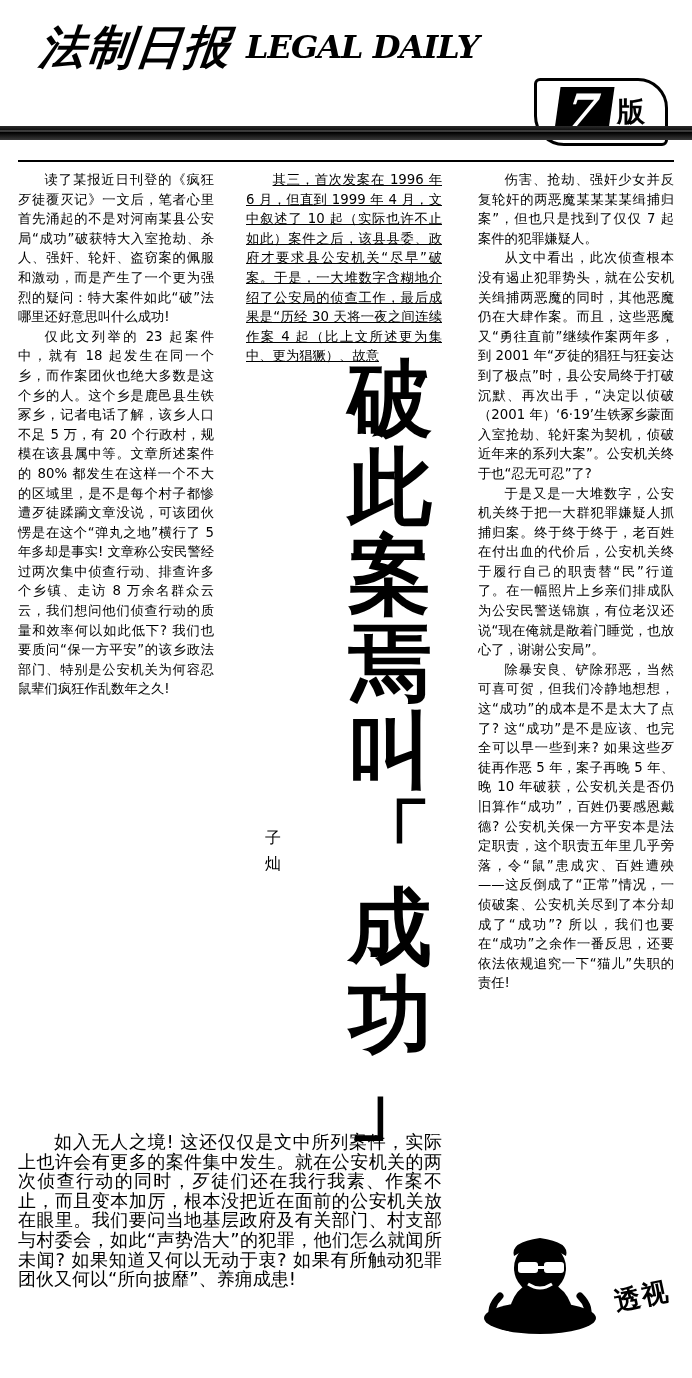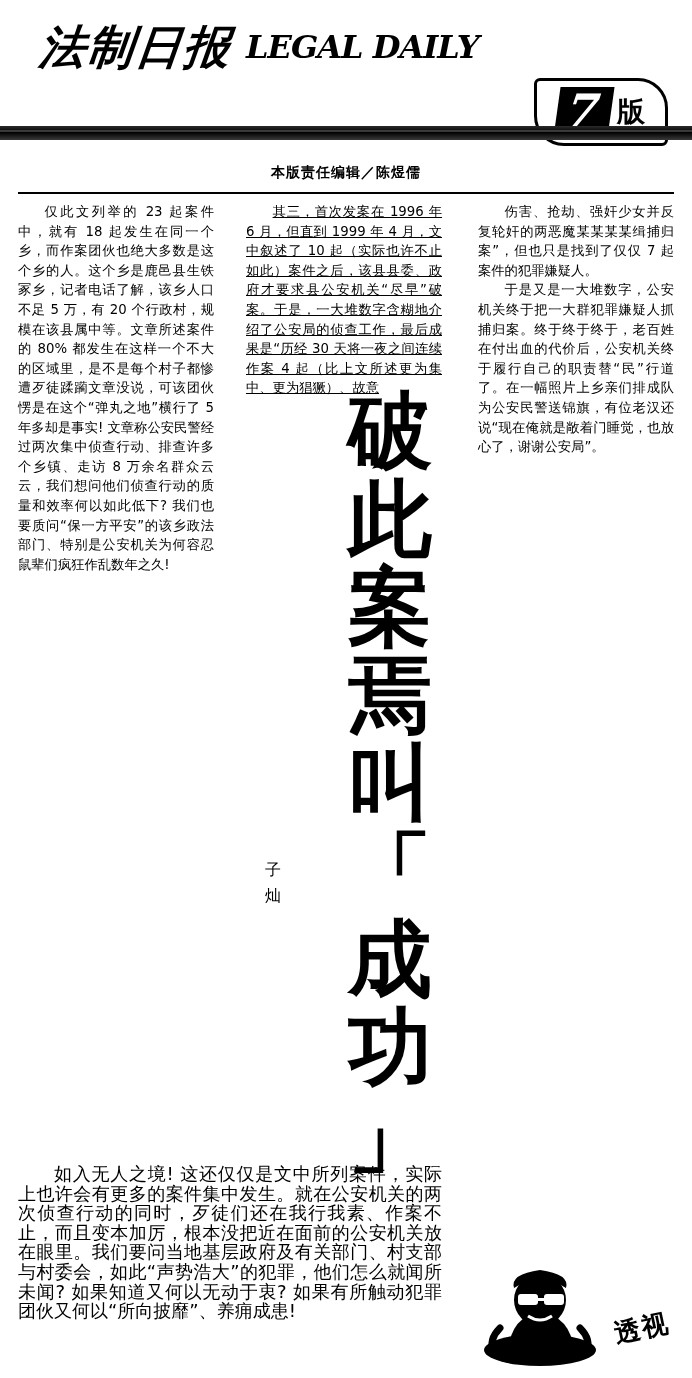--- a/index.html
+++ b/index.html
@@ -249,6 +249,7 @@
   <div class="body-area">
 
     <div class="col col-left">
+      <p>读了某报近日刊登的《疯狂歹徒覆灭记》一文后，笔者心里首先涌起的不是对河南某县公安局“成功”破获特大入室抢劫、杀人、强奸、轮奸、盗窃案的佩服和激动，而是产生了一个更为强烈的疑问：特大案件如此“破”法哪里还好意思叫什么成功!</p>
       <p>仅此文列举的 23 起案件中，就有 18 起发生在同一个乡，而作案团伙也绝大多数是这个乡的人。这个乡是鹿邑县生铁冢乡，记者电话了解，该乡人口不足 5 万，有 20 个行政村，规模在该县属中等。文章所述案件的 80% 都发生在这样一个不大的区域里，是不是每个村子都惨遭歹徒蹂躏文章没说，可该团伙愣是在这个“弹丸之地”横行了 5 年多却是事实! 文章称公安民警经过两次集中侦查行动、排查许多个乡镇、走访 8 万余名群众云云，我们想问他们侦查行动的质量和效率何以如此低下? 我们也要质问“保一方平安”的该乡政法部门、特别是公安机关为何容忍鼠辈们疯狂作乱数年之久!</p>
     </div>
 

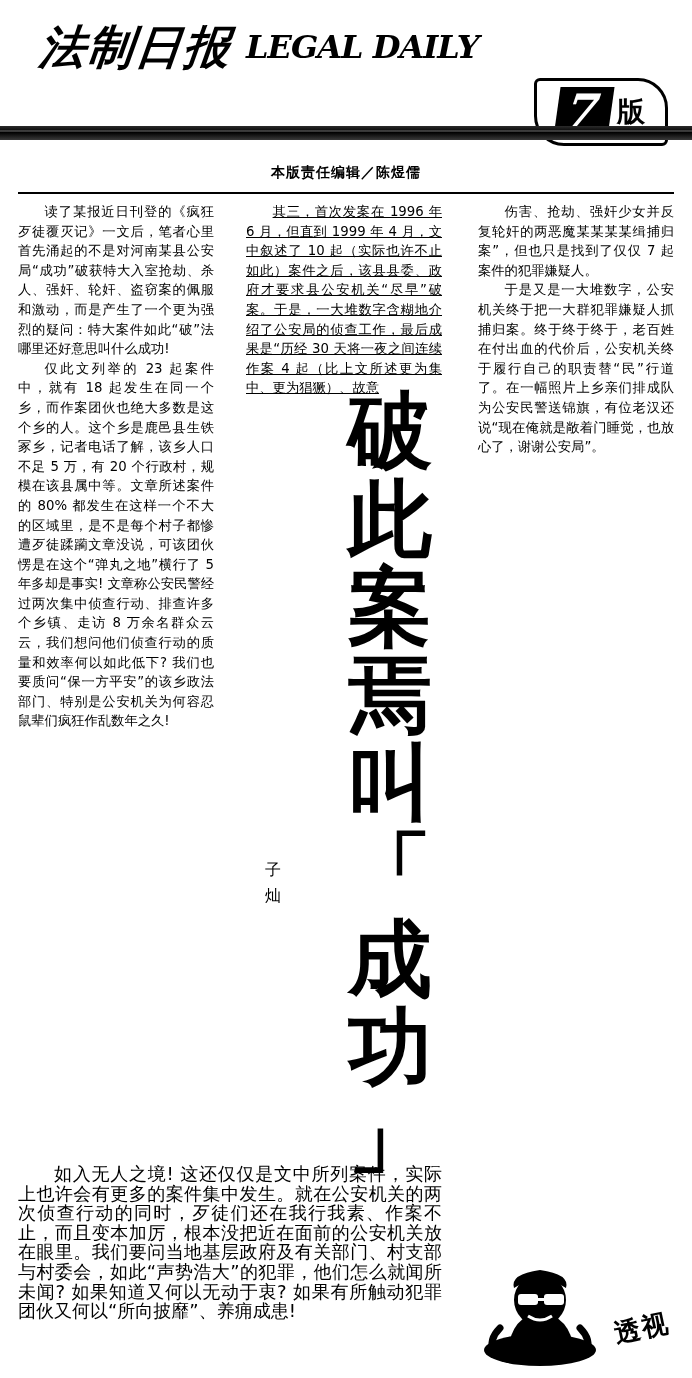--- a/index.html
+++ b/index.html
@@ -243,7 +243,6 @@
     <div class="rule-thick"></div>
   </div>
 
-  <div class="editor-line">本版责任编辑／陈煜儒</div>
   <div class="rule-thin"></div>
 
   <div class="body-area">

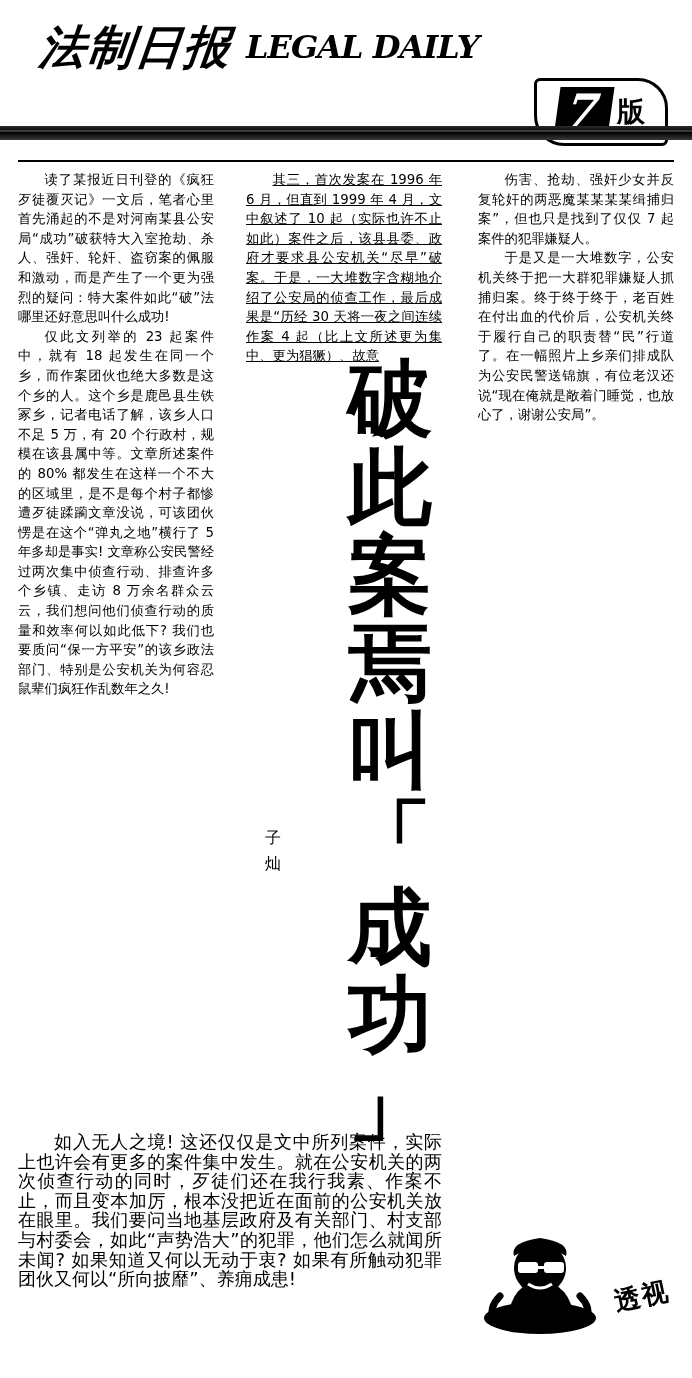--- a/index.html
+++ b/index.html
@@ -280,6 +280,7 @@
 
     <div class="col col-right">
       <p>伤害、抢劫、强奸少女并反复轮奸的两恶魔某某某某缉捕归案”，但也只是找到了仅仅 7 起案件的犯罪嫌疑人。</p>
+      <p>从文中看出，此次侦查根本没有遏止犯罪势头，就在公安机关缉捕两恶魔的同时，其他恶魔仍在大肆作案。而且，这些恶魔又“勇往直前”继续作案两年多，到 2001 年“歹徒的猖狂与狂妄达到了极点”时，县公安局终于打破沉默、再次出手，“决定以侦破（2001 年）‘6·19’生铁冢乡蒙面入室抢劫、轮奸案为契机，侦破近年来的系列大案”。公安机关终于也“忍无可忍”了?</p>
       <p>于是又是一大堆数字，公安机关终于把一大群犯罪嫌疑人抓捕归案。终于终于终于，老百姓在付出血的代价后，公安机关终于履行自己的职责替“民”行道了。在一幅照片上乡亲们排成队为公安民警送锦旗，有位老汉还说“现在俺就是敞着门睡觉，也放心了，谢谢公安局”。</p>
     </div>
 

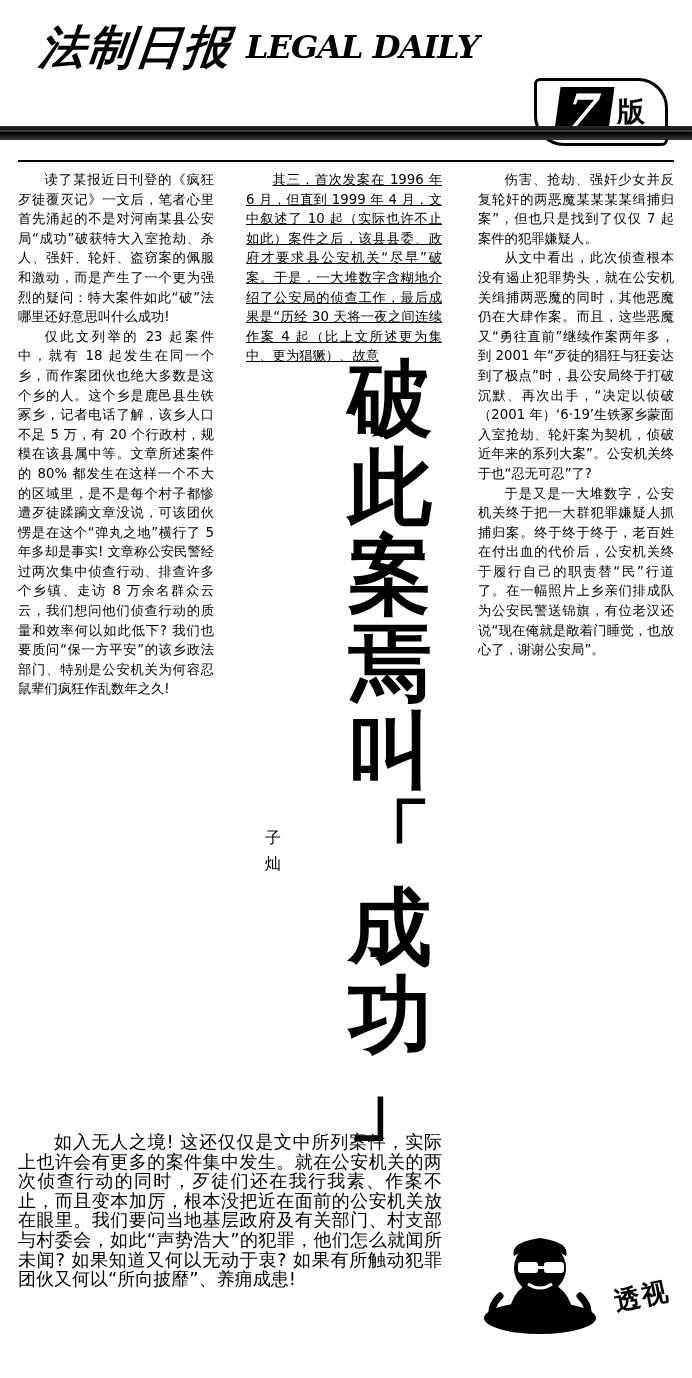--- a/index.html
+++ b/index.html
@@ -282,6 +282,7 @@
       <p>伤害、抢劫、强奸少女并反复轮奸的两恶魔某某某某缉捕归案”，但也只是找到了仅仅 7 起案件的犯罪嫌疑人。</p>
       <p>从文中看出，此次侦查根本没有遏止犯罪势头，就在公安机关缉捕两恶魔的同时，其他恶魔仍在大肆作案。而且，这些恶魔又“勇往直前”继续作案两年多，到 2001 年“歹徒的猖狂与狂妄达到了极点”时，县公安局终于打破沉默、再次出手，“决定以侦破（2001 年）‘6·19’生铁冢乡蒙面入室抢劫、轮奸案为契机，侦破近年来的系列大案”。公安机关终于也“忍无可忍”了?</p>
       <p>于是又是一大堆数字，公安机关终于把一大群犯罪嫌疑人抓捕归案。终于终于终于，老百姓在付出血的代价后，公安机关终于履行自己的职责替“民”行道了。在一幅照片上乡亲们排成队为公安民警送锦旗，有位老汉还说“现在俺就是敞着门睡觉，也放心了，谢谢公安局”。</p>
+      <p>除暴安良、铲除邪恶，当然可喜可贺，但我们冷静地想想，这“成功”的成本是不是太大了点了? 这“成功”是不是应该、也完全可以早一些到来? 如果这些歹徒再作恶 5 年，案子再晚 5 年、晚 10 年破获，公安机关是否仍旧算作“成功”，百姓仍要感恩戴德? 公安机关保一方平安本是法定职责，这个职责五年里几乎旁落，令“鼠”患成灾、百姓遭殃——这反倒成了“正常”情况，一侦破案、公安机关尽到了本分却成了“成功”? 所以，我们也要在“成功”之余作一番反思，还要依法依规追究一下“猫儿”失职的责任!</p>
     </div>
 
     <div class="cartoon">

